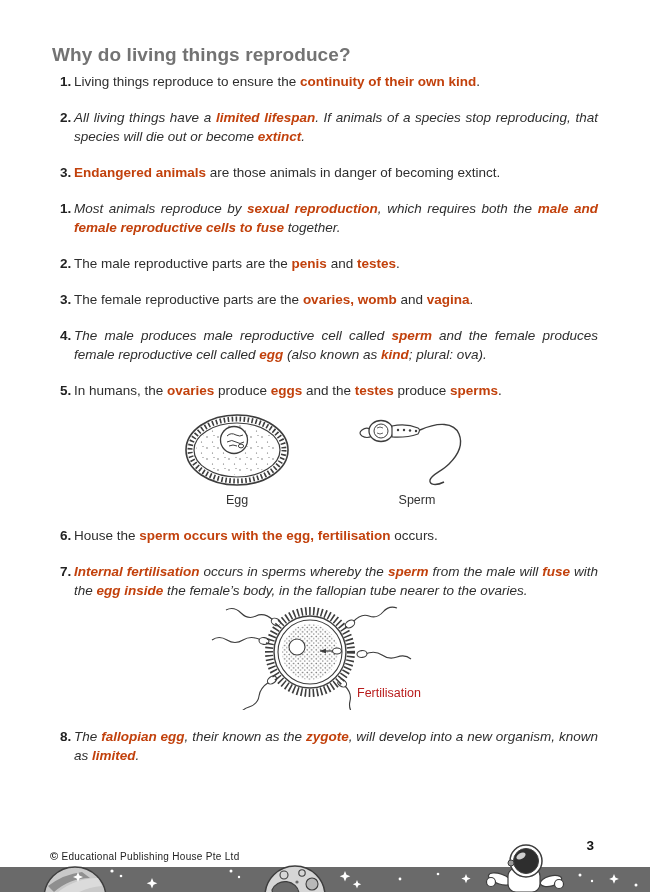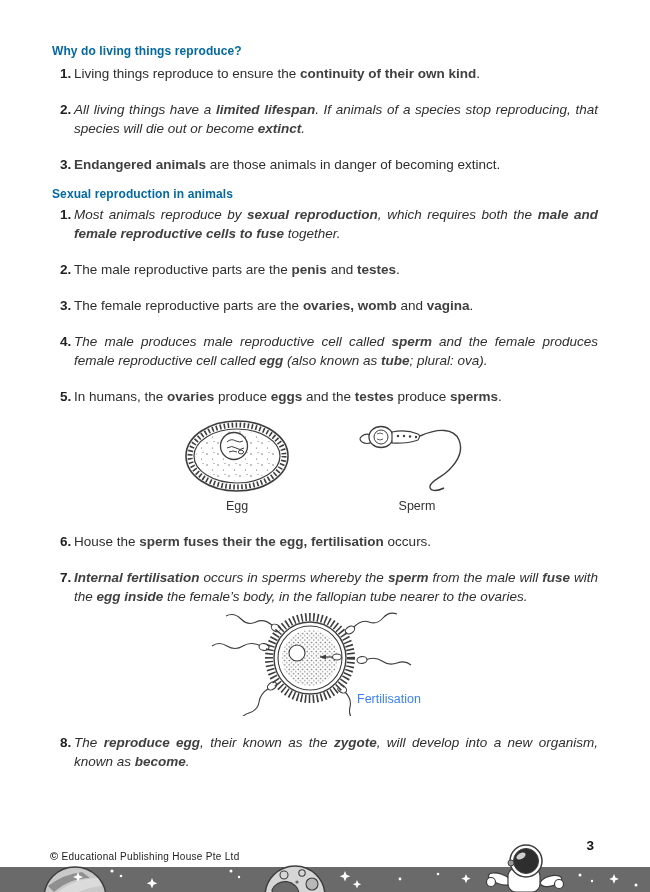--- a/index.html
+++ b/index.html
@@ -12,7 +12,7 @@
   }
   .content { position:absolute; left:52px; top:44px; width:546px; }
   h2.sec-head {
-    font-size:12px; font-weight:bold; color:#0369a1;
+    font-size:19px; font-weight:bold; color:#737373;
     margin-bottom:6px; letter-spacing:0.1px;
   }
   h2.sec-head.second { margin-top:-4px; margin-bottom:4px; }

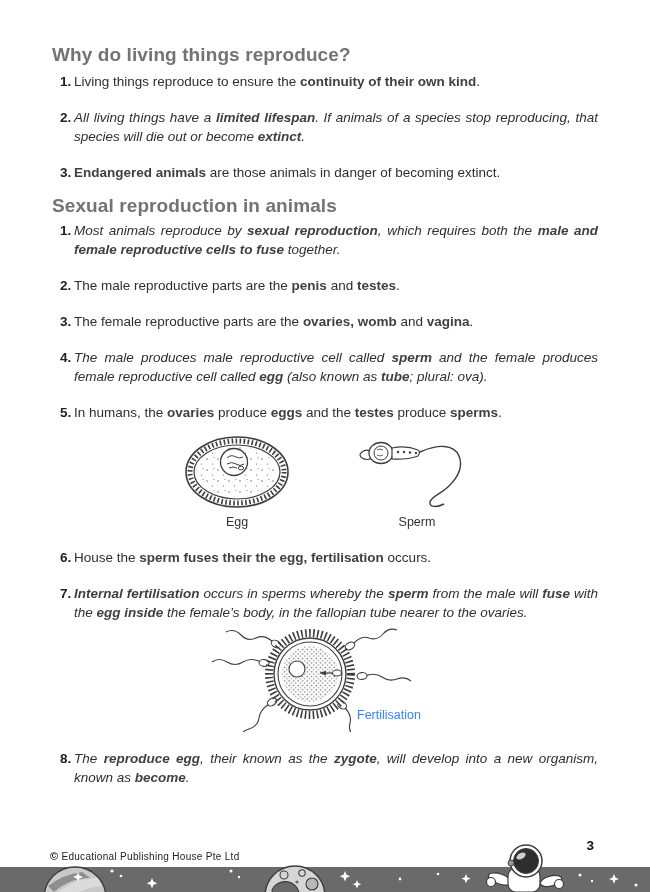--- a/index.html
+++ b/index.html
@@ -20,7 +20,7 @@
   .item .num { flex:0 0 22px; text-align:left; padding-left:8px; font-weight:bold; color:#222; }
   .item .txt { flex:1; }
   .item .txt.just { text-align:justify;font-style:italic; }
-  .b { font-weight:bold; color:#404040; }
+  .b { font-weight:bold; color:#c2410c; }
   
   .fig-row { position:relative; height:92px; margin-top:-5px; margin-bottom:22px; }
   .fig { position:absolute; text-align:center; }

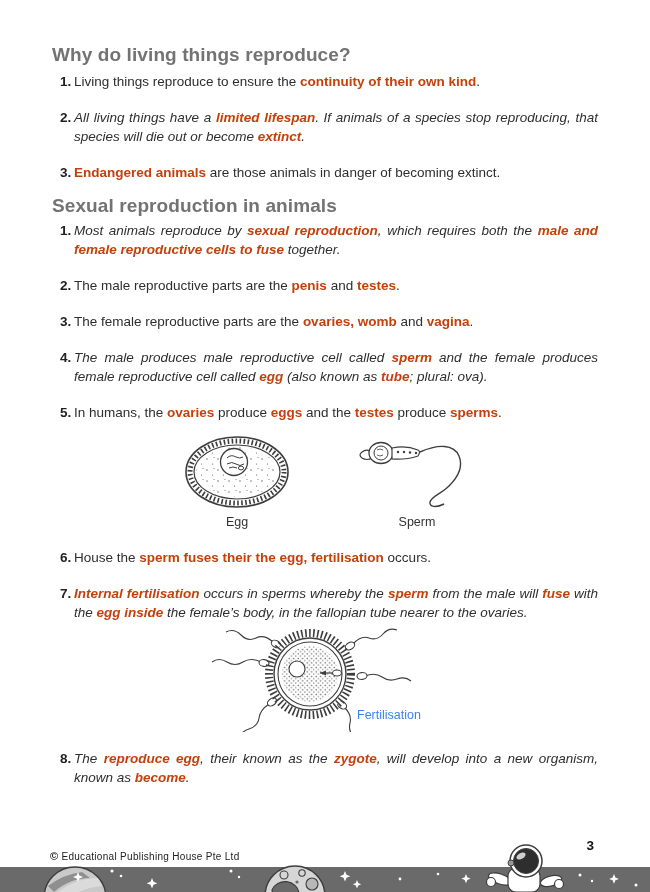--- a/index.html
+++ b/index.html
@@ -63,7 +63,6 @@
         </div>
       </div>
 
-    <h2 class="sec-head second">Sexual reproduction in animals</h2>
     <div>
         <div class="item">
           <span class="num">1.</span>

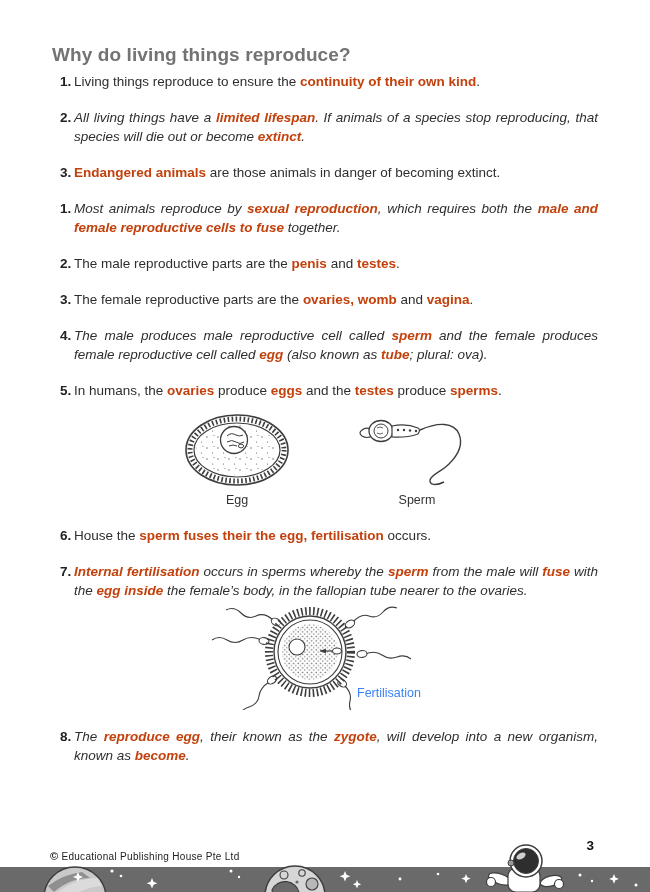--- a/index.html
+++ b/index.html
@@ -78,7 +78,7 @@
         </div>
         <div class="item">
           <span class="num">4.</span>
-          <div class="txt just"><span>The male produces male reproductive cell called </span><span class="b">sperm</span><span> and the female produces female reproductive cell called </span><span class="b">egg</span><span> (also known as </span><span class="b">tube</span><span>; plural: ova).</span></div>
+          <div class="txt just"><span>The male produces male reproductive cell called </span><span class="b">sperm</span><span> and the female produces female reproductive cell called </span><span class="b">egg</span><span> (also known as </span><span class="b">kind</span><span>; plural: ova).</span></div>
         </div>
         <div class="item">
           <span class="num">5.</span>

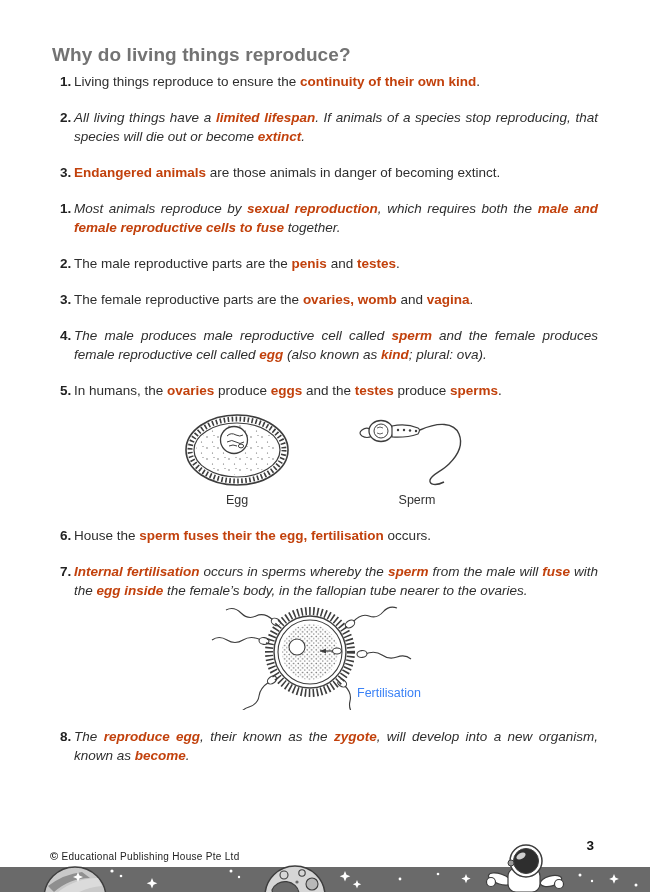--- a/index.html
+++ b/index.html
@@ -128,7 +128,7 @@
     <div>
         <div class="item">
           <span class="num">6.</span>
-          <div class="txt"><span>House the </span><span class="b">sperm fuses their the egg, fertilisation</span><span> occurs.</span></div>
+          <div class="txt"><span>House the </span><span class="b">sperm occurs with the egg, fertilisation</span><span> occurs.</span></div>
         </div>
         <div class="item">
           <span class="num">7.</span>

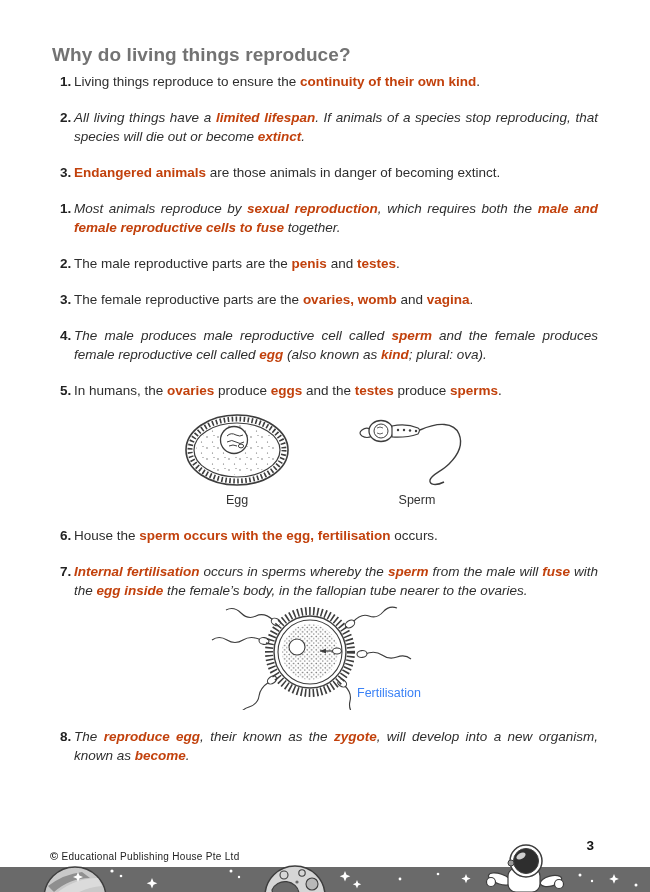--- a/index.html
+++ b/index.html
@@ -30,7 +30,7 @@
   
   .fig-fert { position:relative; height:120px; margin-top:-27px; margin-bottom:17px; }
   .fig-fert svg { position:absolute; left:155px; top:0; }
-  .fert-label { position:absolute; left:305px; top:96px; font-size:12.5px; color:#3b82f6; }
+  .fert-label { position:absolute; left:305px; top:96px; font-size:12.5px; color:#b91c1c; }
   
   .footer-line {
     position:absolute; left:50px; top:850px; font-size:10px; color:#222;

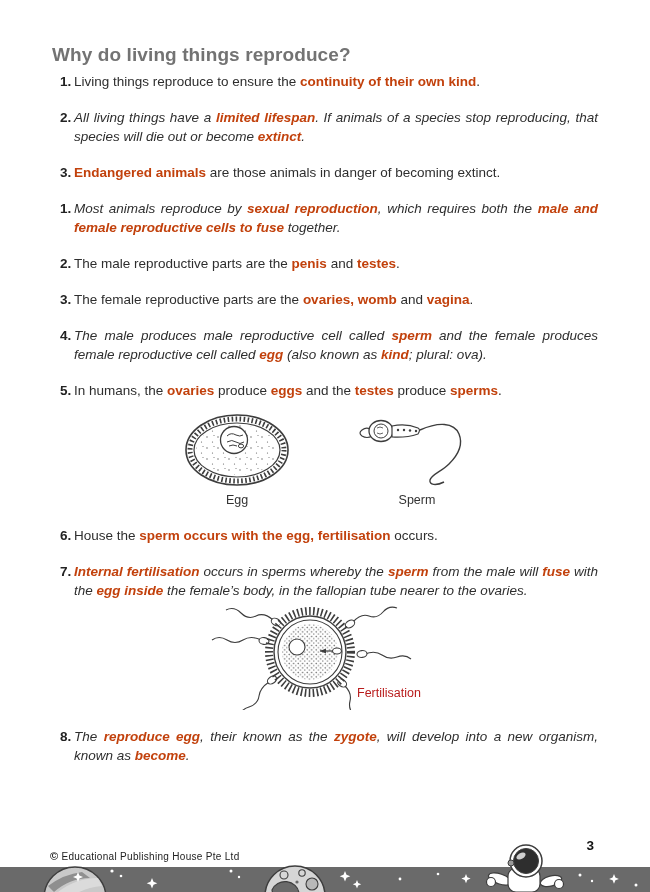--- a/index.html
+++ b/index.html
@@ -178,7 +178,7 @@
     <div>
         <div class="item">
           <span class="num">8.</span>
-          <div class="txt just"><span>The </span><span class="b">reproduce egg</span><span>, their known as the </span><span class="b">zygote</span><span>, will develop into a new organism, known as </span><span class="b">become</span><span>.</span></div>
+          <div class="txt just"><span>The </span><span class="b">fallopian egg</span><span>, their known as the </span><span class="b">zygote</span><span>, will develop into a new organism, known as </span><span class="b">become</span><span>.</span></div>
         </div>
       </div>
   </div>

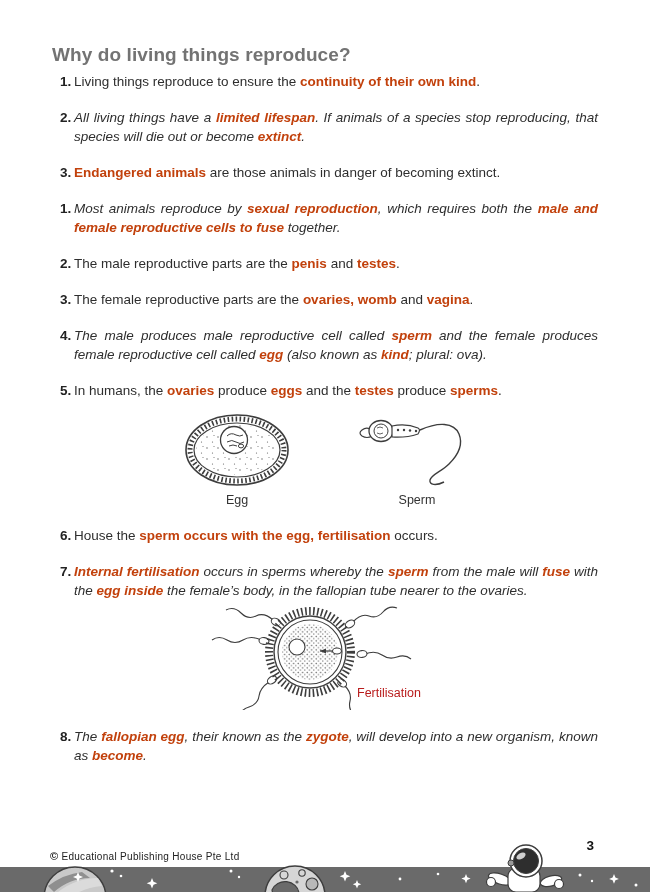--- a/index.html
+++ b/index.html
@@ -178,7 +178,7 @@
     <div>
         <div class="item">
           <span class="num">8.</span>
-          <div class="txt just"><span>The </span><span class="b">fallopian egg</span><span>, their known as the </span><span class="b">zygote</span><span>, will develop into a new organism, known as </span><span class="b">become</span><span>.</span></div>
+          <div class="txt just"><span>The </span><span class="b">fallopian egg</span><span>, their known as the </span><span class="b">zygote</span><span>, will develop into a new organism, known as </span><span class="b">limited</span><span>.</span></div>
         </div>
       </div>
   </div>

